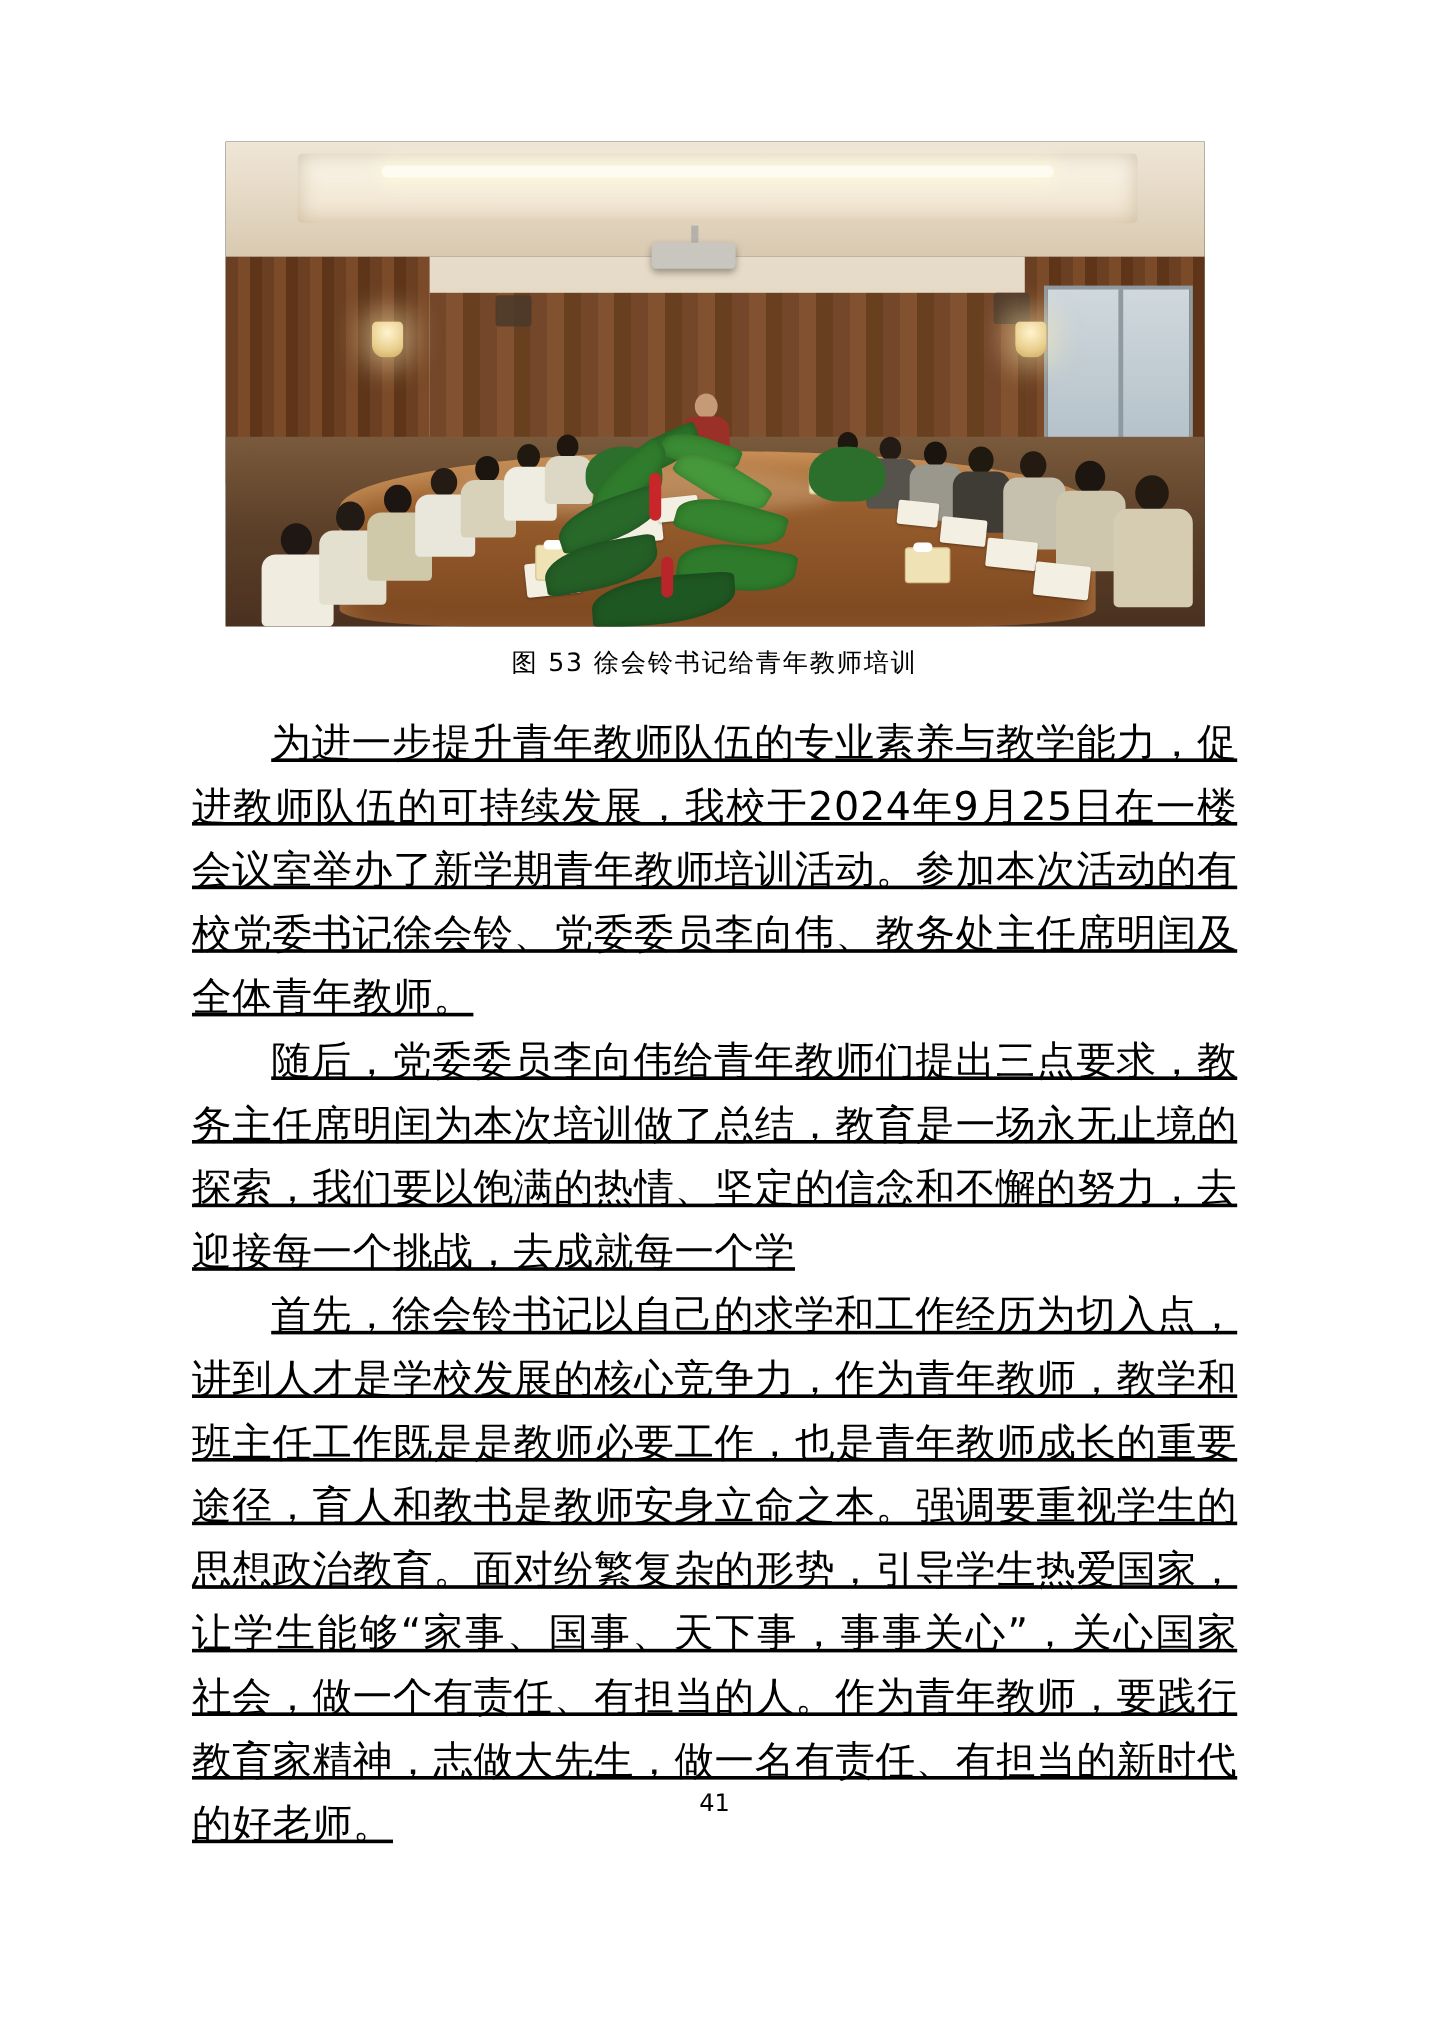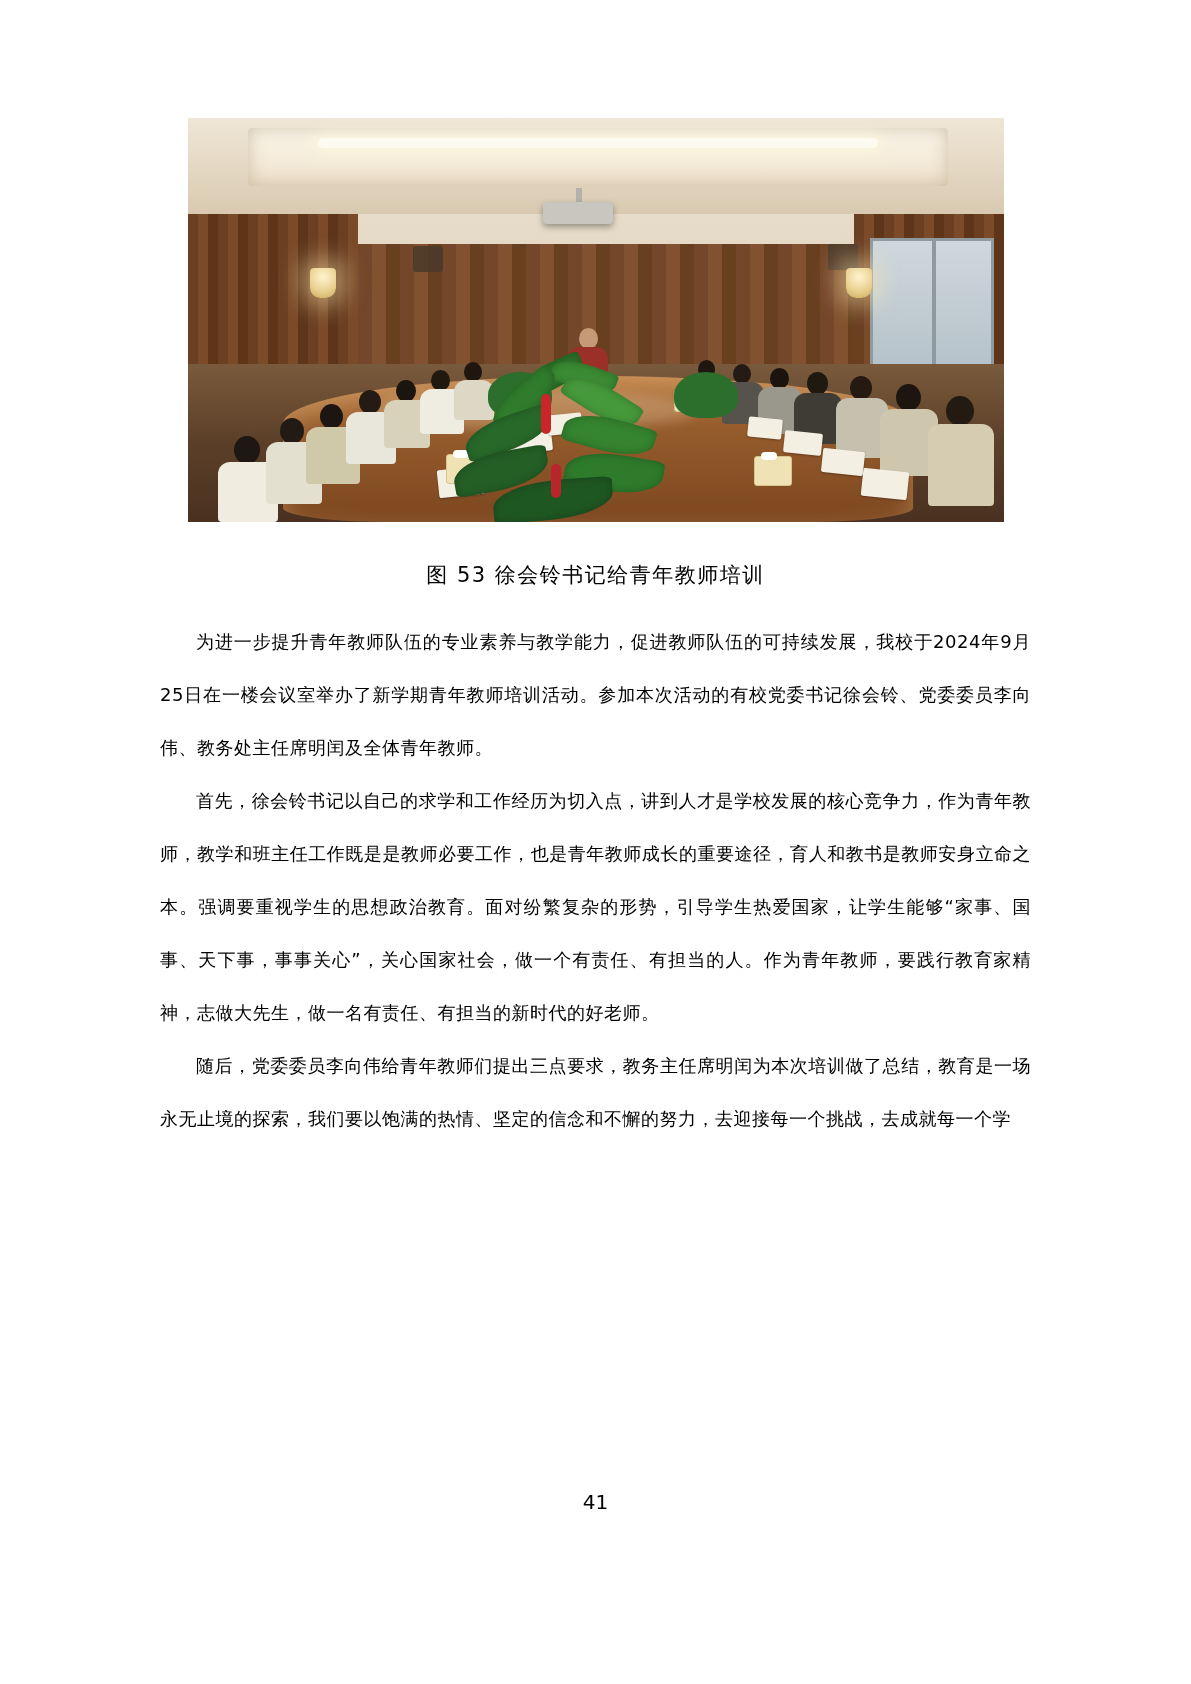--- a/index.html
+++ b/index.html
@@ -152,7 +152,7 @@
 
   
   .caption {
-    margin-top: 39px;
+    margin-top: 16px;
     font-size: 21px;
     letter-spacing: 1.5px;
     font-family: "DejaVu Sans", "Liberation Sans", sans-serif;

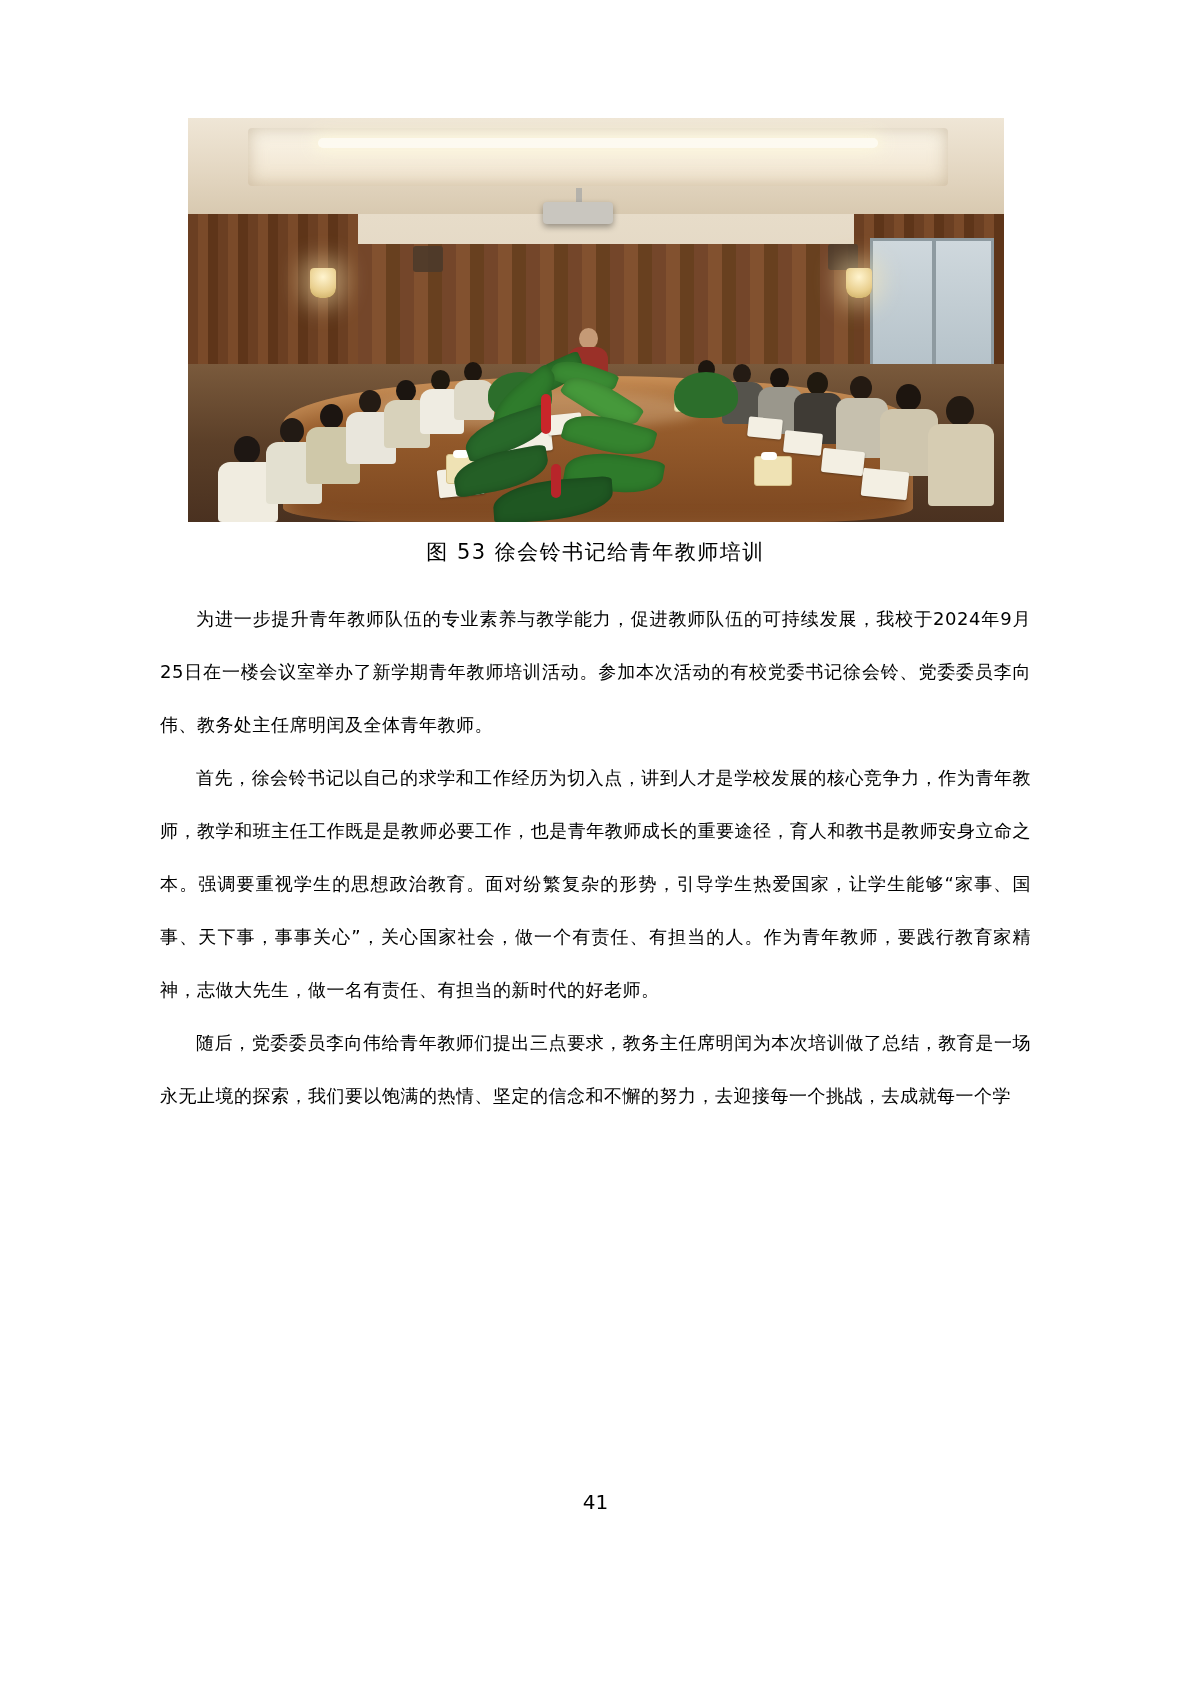--- a/index.html
+++ b/index.html
@@ -165,7 +165,7 @@
     margin-top: 26px;
   }
   .para {
-    font-size: 18px;
+    font-size: 33px;
     line-height: 53px;
     text-align: justify;
     text-justify: inter-ideograph;
@@ -173,6 +173,7 @@
     letter-spacing: 0.5px;
     font-family: "DejaVu Sans", "Liberation Sans", sans-serif;
     margin: 0;
+    text-decoration: underline;
   }
   .page-number {
     position: absolute;

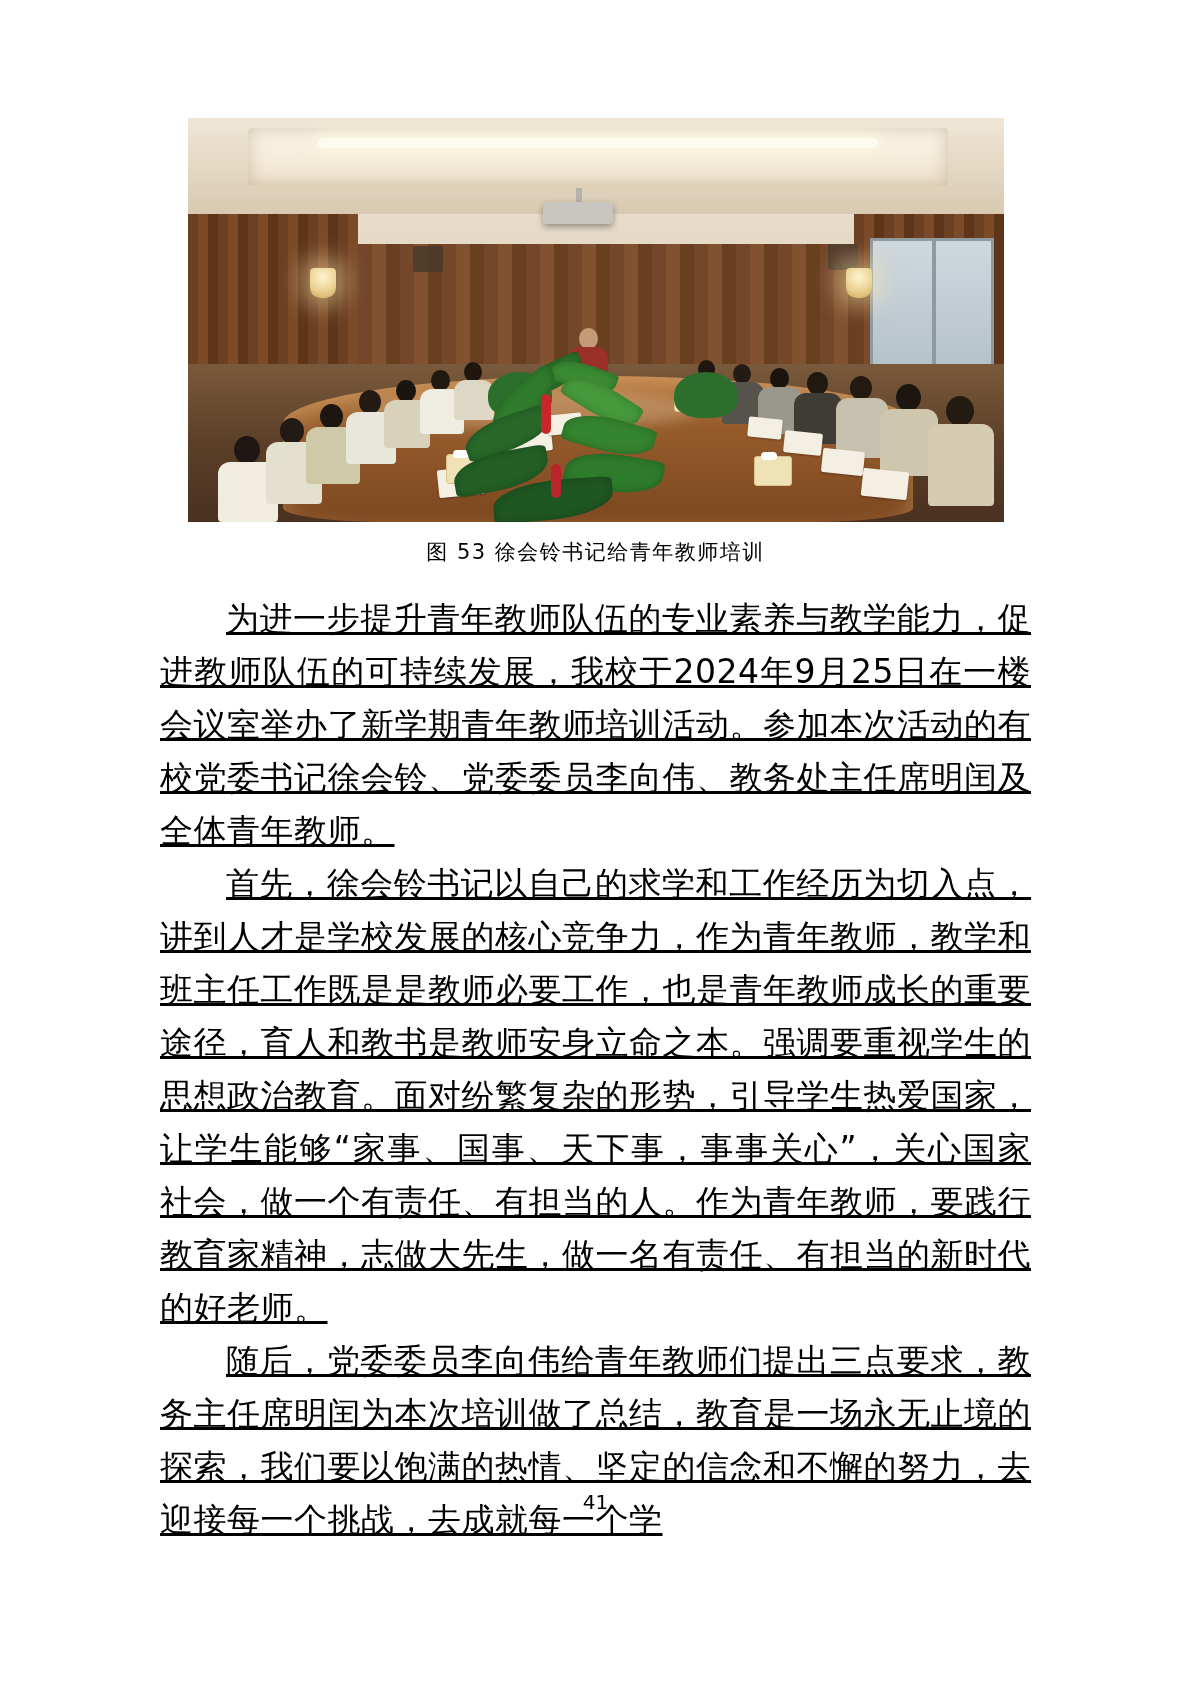--- a/index.html
+++ b/index.html
@@ -311,8 +311,8 @@
 
   <div class="body-text">
     <p class="para">为进一步提升青年教师队伍的专业素养与教学能力，促进教师队伍的可持续发展，我校于2024年9月25日在一楼会议室举办了新学期青年教师培训活动。参加本次活动的有校党委书记徐会铃、党委委员李向伟、教务处主任席明闰及全体青年教师。</p>
+    <p class="para">随后，党委委员李向伟给青年教师们提出三点要求，教务主任席明闰为本次培训做了总结，教育是一场永无止境的探索，我们要以饱满的热情、坚定的信念和不懈的努力，去迎接每一个挑战，去成就每一个学</p>
     <p class="para">首先，徐会铃书记以自己的求学和工作经历为切入点，讲到人才是学校发展的核心竞争力，作为青年教师，教学和班主任工作既是是教师必要工作，也是青年教师成长的重要途径，育人和教书是教师安身立命之本。强调要重视学生的思想政治教育。面对纷繁复杂的形势，引导学生热爱国家，让学生能够“家事、国事、天下事，事事关心”，关心国家社会，做一个有责任、有担当的人。作为青年教师，要践行教育家精神，志做大先生，做一名有责任、有担当的新时代的好老师。</p>
-    <p class="para">随后，党委委员李向伟给青年教师们提出三点要求，教务主任席明闰为本次培训做了总结，教育是一场永无止境的探索，我们要以饱满的热情、坚定的信念和不懈的努力，去迎接每一个挑战，去成就每一个学</p>
   </div>
 
   <div class="page-number">41</div>

